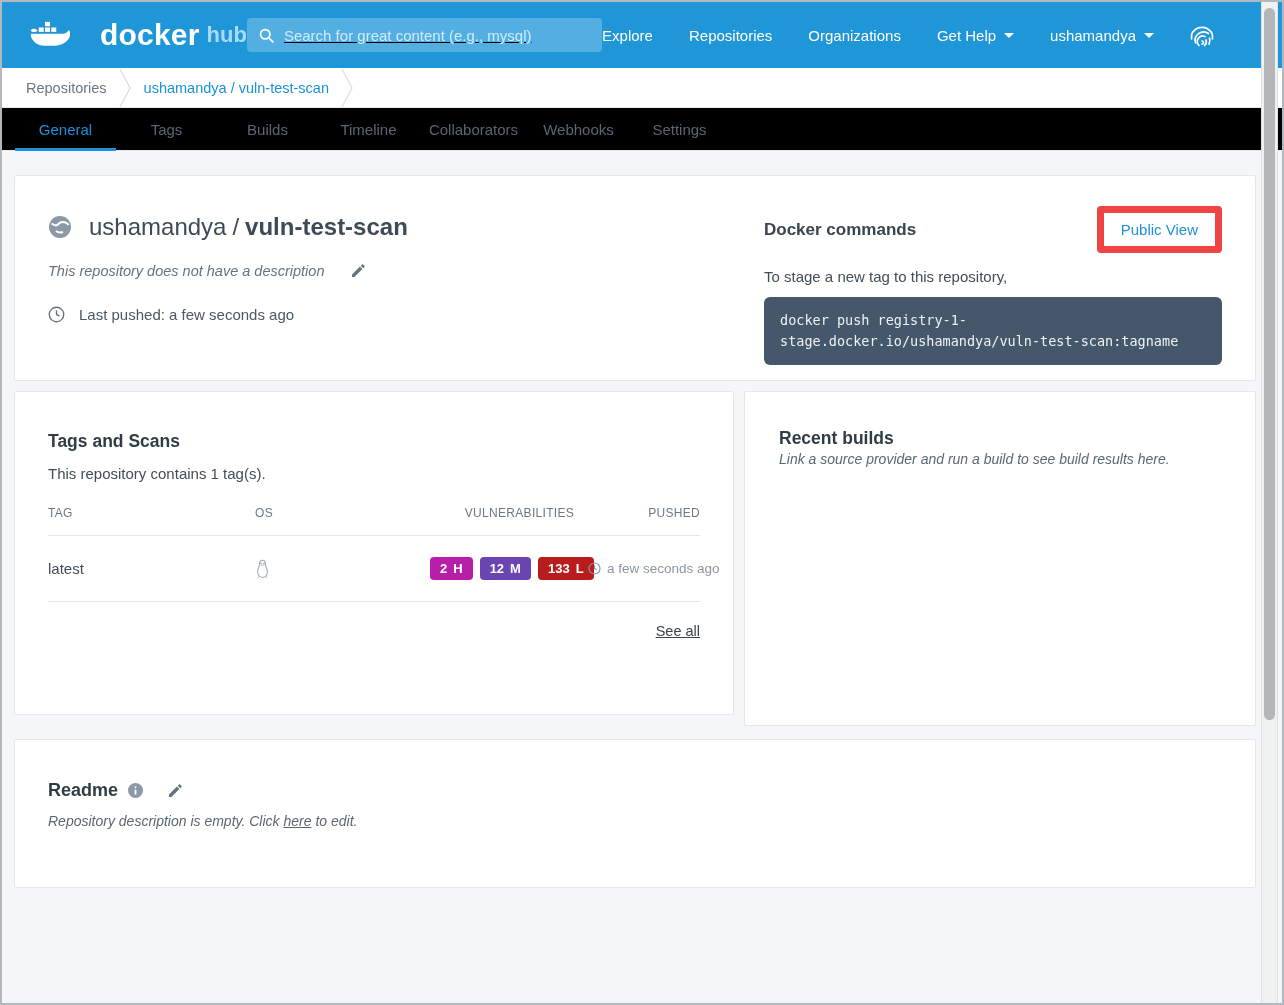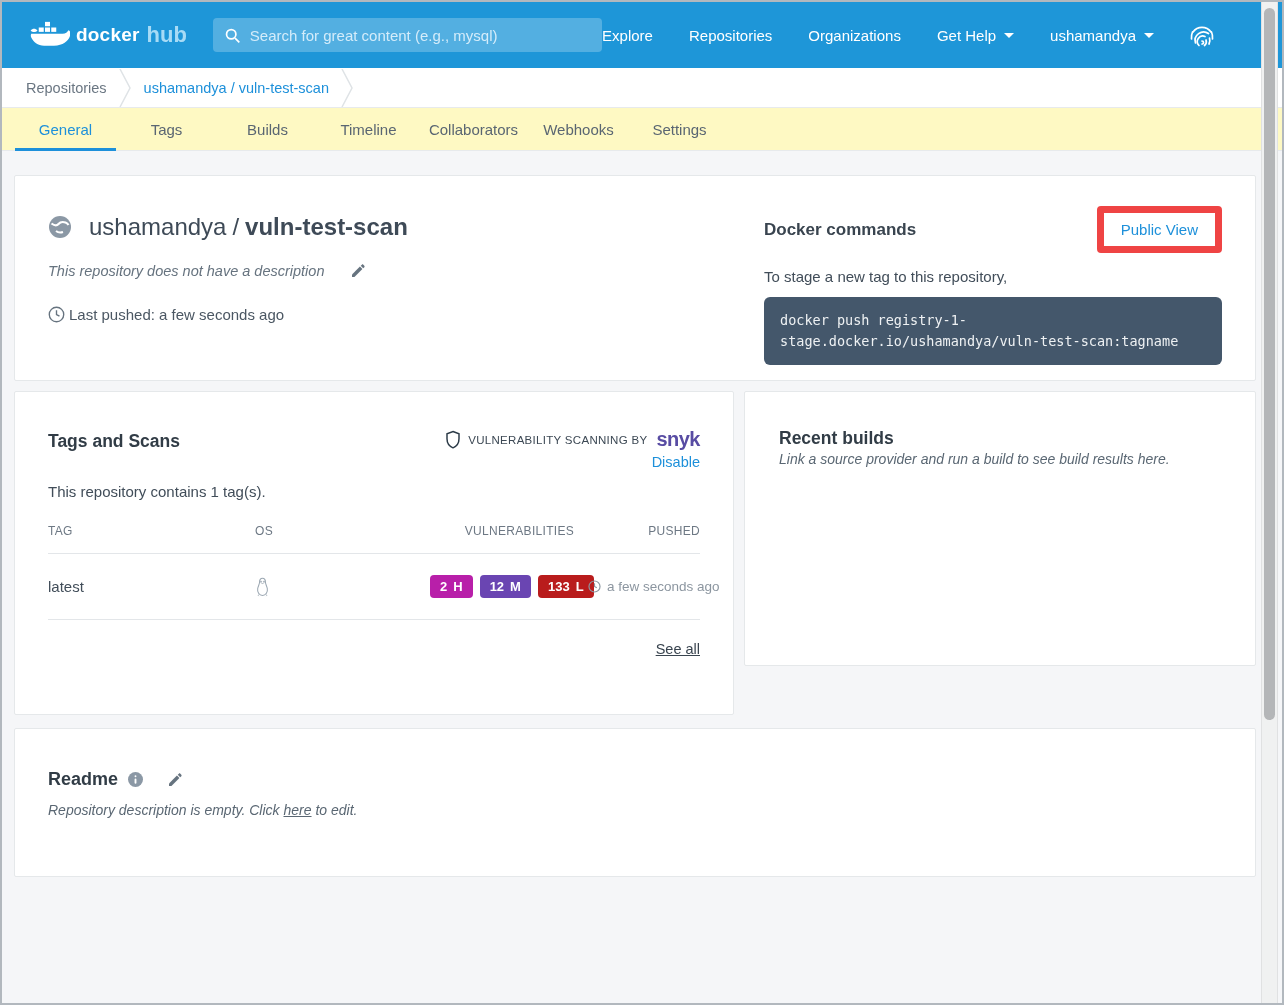--- a/index.html
+++ b/index.html
@@ -16,7 +16,7 @@
     padding: 0 64px 0 28px;
   }
   .brand { display: flex; align-items: center; gap: 6px; cursor: pointer; }
-  .brand-text { font-size: 19px; font-weight: bold; color: #fff; letter-spacing: .2px; }
+  .brand-text { font-size: 30px; font-weight: bold; color: #fff; letter-spacing: .2px; margin-left: 24px; }
   .brand-suffix { font-size: 22px; font-weight: bold; color: #a7dbf6; margin-left: 1px; }
   .search-wrap {
     margin-left: 26px; width: 416px; height: 34px; background: rgba(255,255,255,.24);

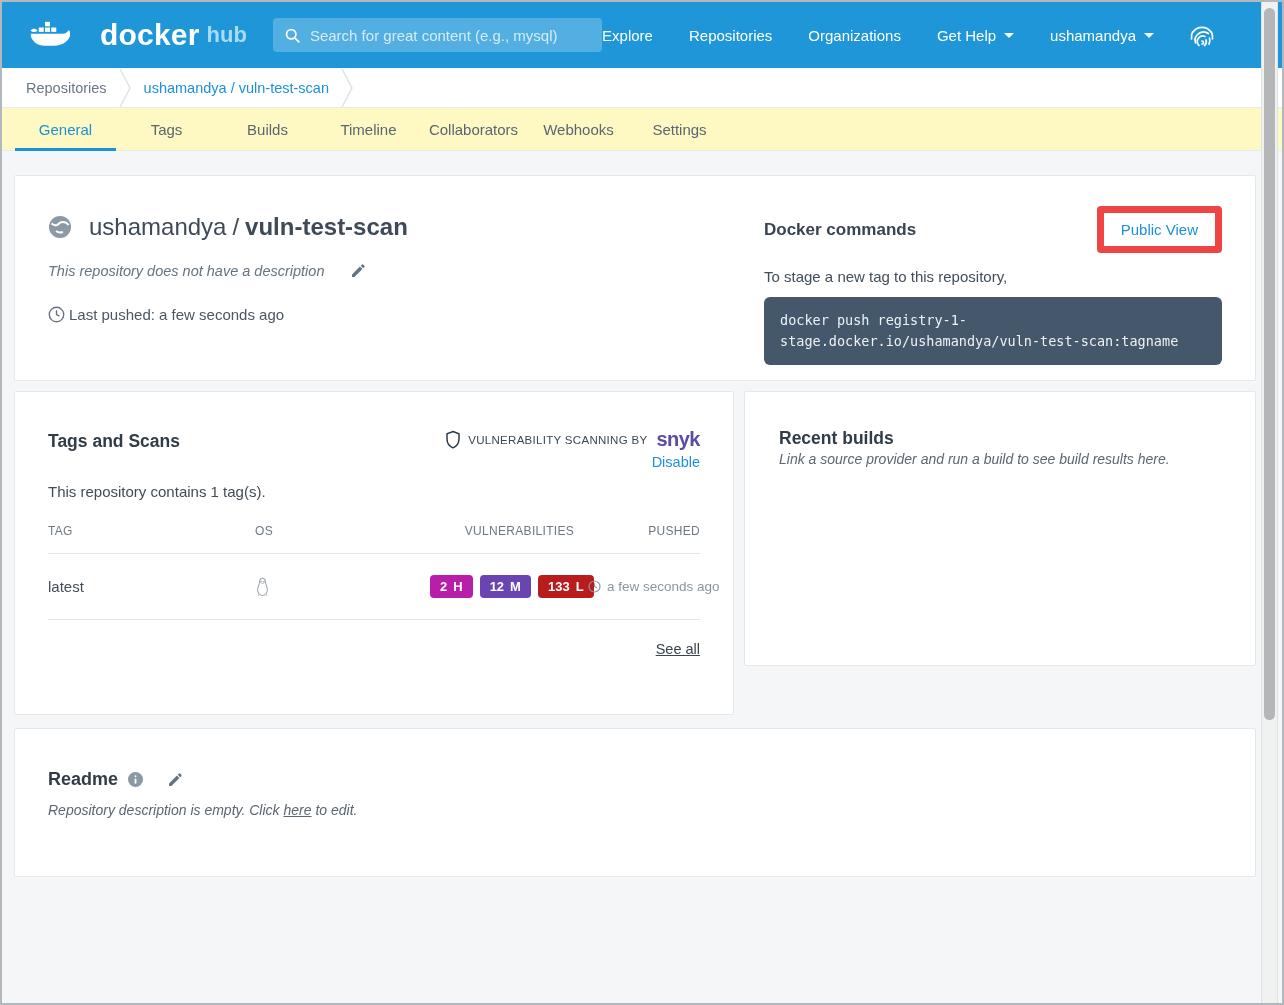--- a/index.html
+++ b/index.html
@@ -19,8 +19,8 @@
   .brand-text { font-size: 30px; font-weight: bold; color: #fff; letter-spacing: .2px; margin-left: 24px; }
   .brand-suffix { font-size: 22px; font-weight: bold; color: #a7dbf6; margin-left: 1px; }
   .search-wrap {
-    margin-left: 26px; width: 416px; height: 34px; background: rgba(255,255,255,.24);
-    border-radius: 4px; display: flex; align-items: center; padding: 0 11px;
+    width: 416px; height: 34px; background: rgba(255,255,255,.24);
+    border-radius: 4px; display: flex; align-items: center; padding: 0 11px; text-decoration: underline;
   }
   .search-wrap input {
     background: transparent; border: none; outline: none; color: #fff;

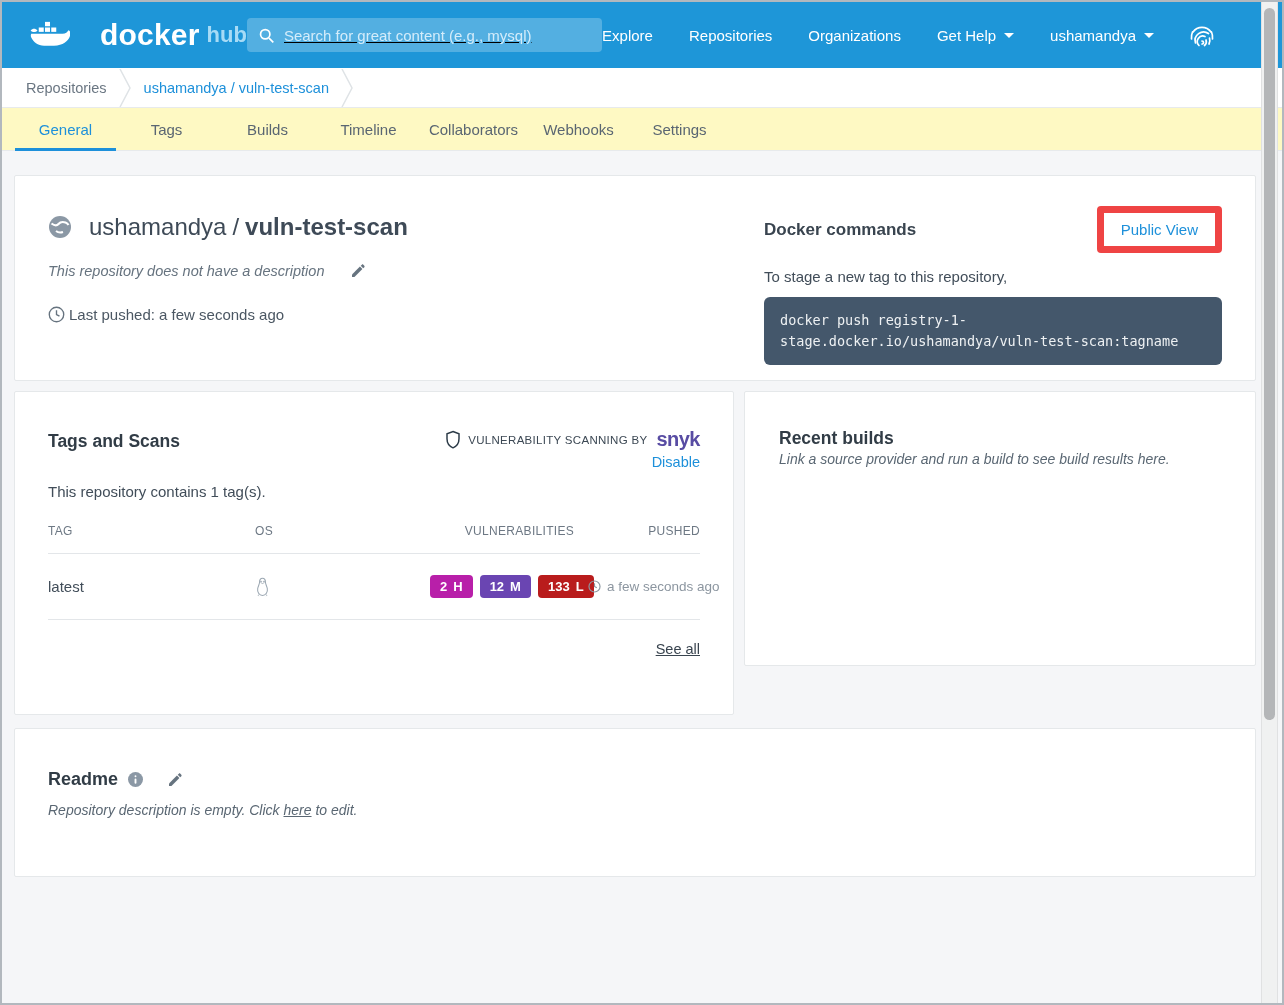--- a/index.html
+++ b/index.html
@@ -48,7 +48,7 @@
 
   
   .tabbar {
-    height: 43px; background: #fef9c3; border-bottom: 1px solid #e7eaec;
+    height: 43px; background: #000000; border-bottom: 1px solid #e7eaec;
     display: flex; padding-left: 13px;
   }
   .tab {

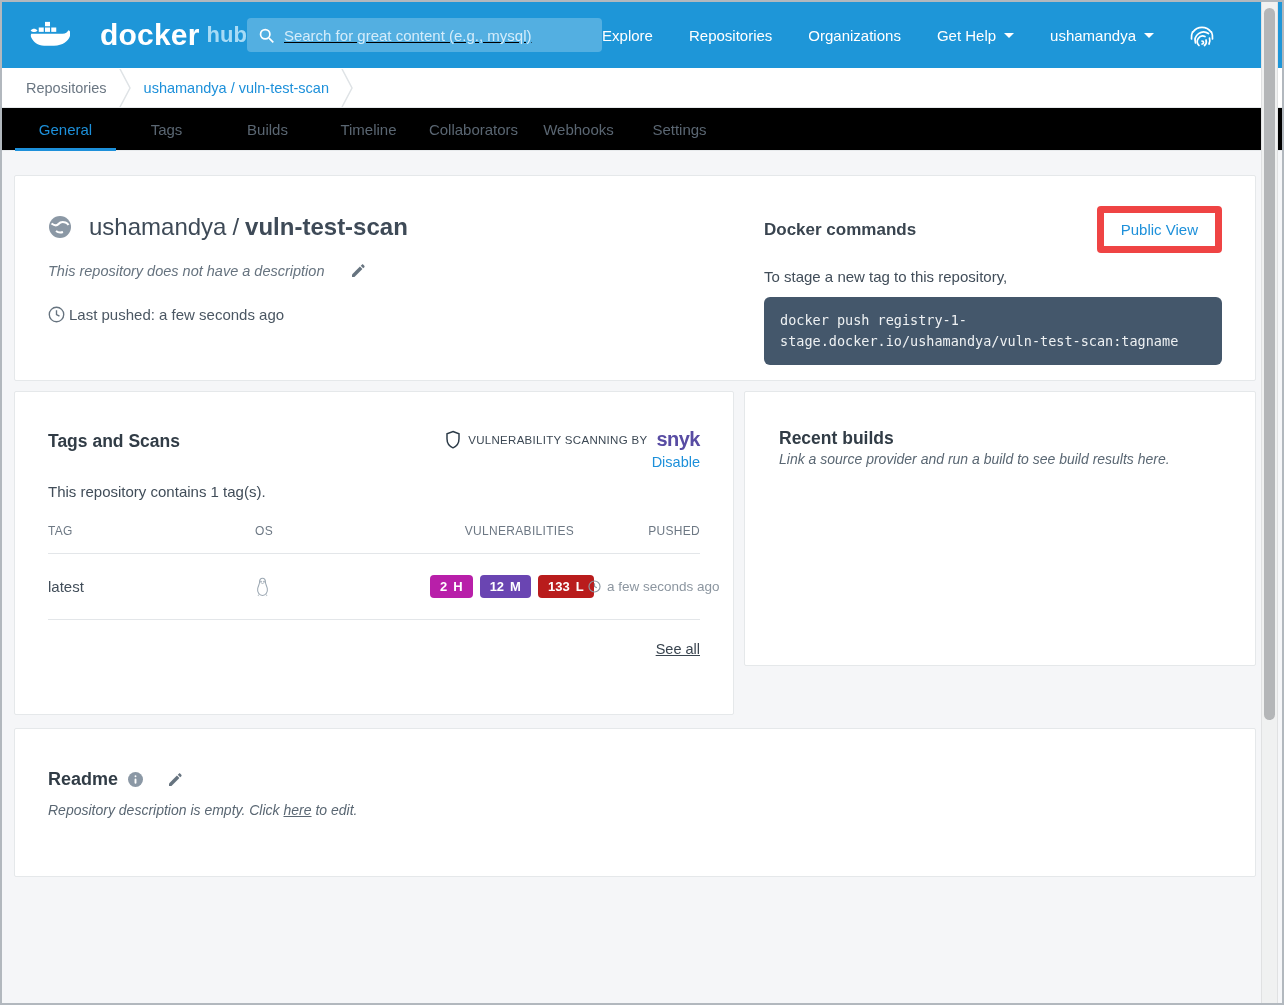--- a/index.html
+++ b/index.html
@@ -79,7 +79,7 @@
   .repo-title .nm { font-weight: bold; }
   .repo-desc-row { margin-top: 22px; display: flex; align-items: center; gap: 26px; }
   .repo-desc { font-style: italic; color: #66737f; font-size: 14.5px; }
-  .pushed-row { margin-top: 27px; display: flex; gap: 4px; color: #4b5763; font-size: 15px; }
+  .pushed-row { margin-top: 27px; display: flex; gap: 14px; color: #4b5763; font-size: 15px; }
 
   .dc { position: absolute; left: 749px; right: 33px; top: 30px; }
   .dc-head { display: flex; align-items: center; justify-content: space-between; }

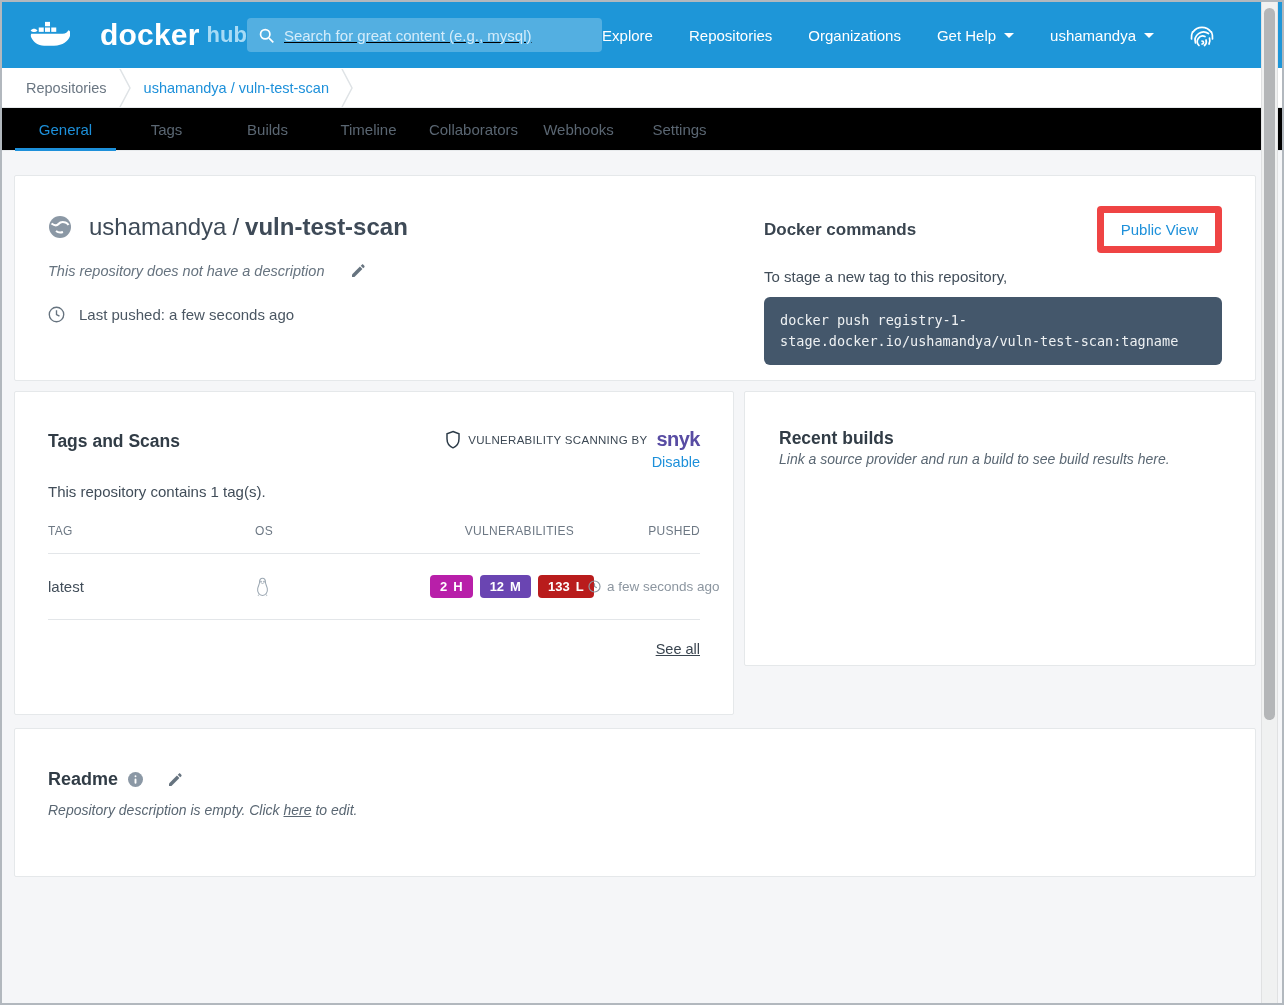--- a/index.html
+++ b/index.html
@@ -294,18 +294,6 @@
     <div class="card card-tags">
       <div class="ts-head">
         <span class="ts-title">Tags and Scans</span>
-        <div class="scan-block">
-          <div class="scan-row">
-            <span class="icon">
-              <svg width="16" height="19" viewBox="0 0 24 28" fill="none" stroke="#2b3a47" stroke-width="2.2">
-                <path d="M12 2 L21 5.5 V13 C21 19.5 17 24.5 12 26.5 C7 24.5 3 19.5 3 13 V5.5 Z"></path>
-              </svg>
-            </span>
-            <span class="scan-label">VULNERABILITY SCANNING BY</span>
-            <span class="snyk">snyk</span>
-          </div>
-          <span class="disable-link">Disable</span>
-        </div>
       </div>
       <div class="ts-summary">This repository contains 1 tag(s).</div>
 

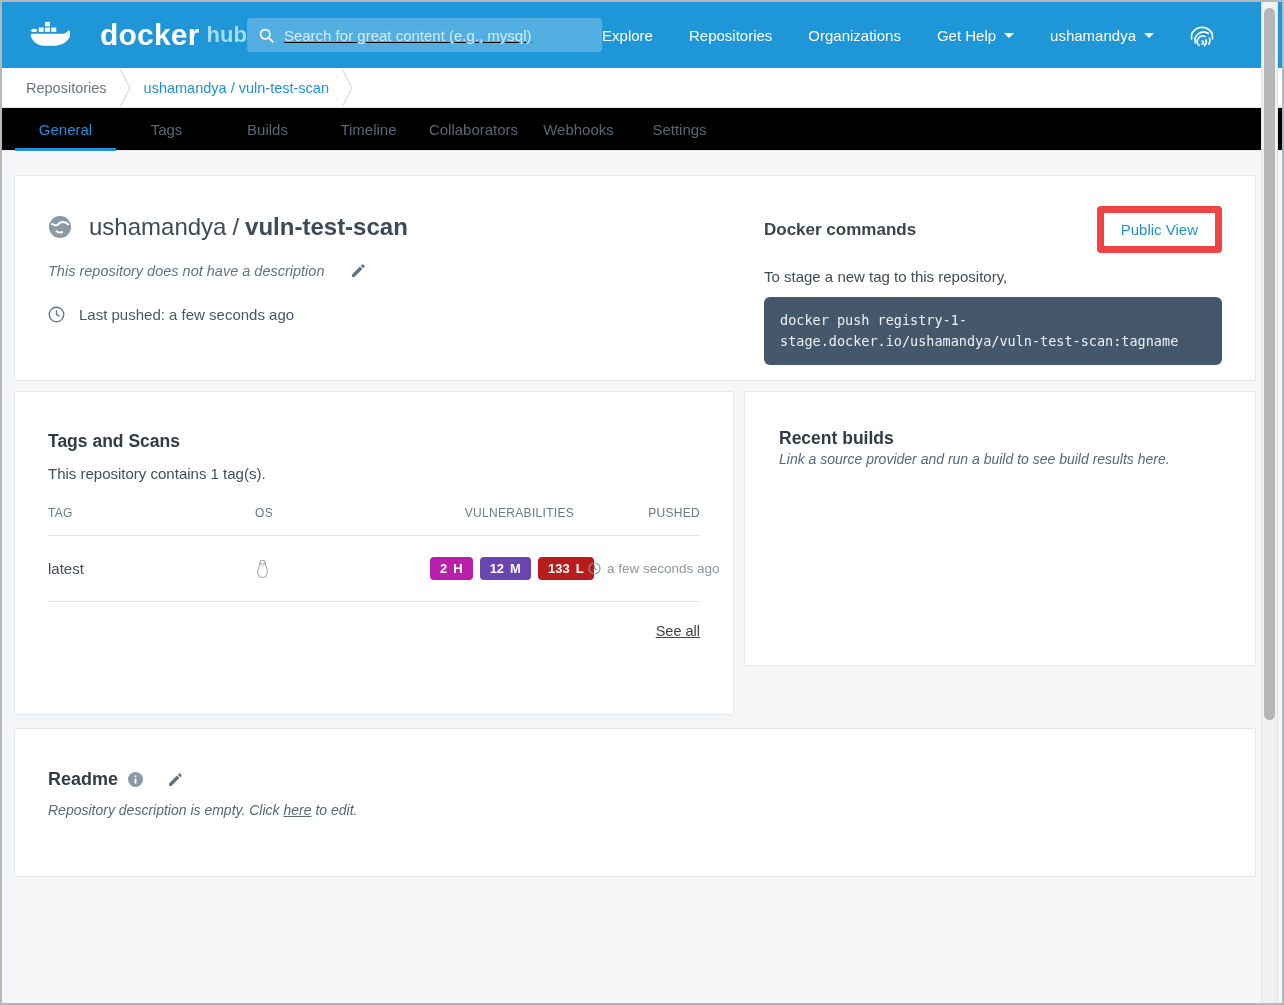--- a/index.html
+++ b/index.html
@@ -68,7 +68,7 @@
   .card-header-main { margin: 24px 26px 0 12px; height: 206px; position: relative; padding: 37px 0 0 33px; }
   .row2 { display: flex; gap: 10px; margin: 10px 26px 0 12px; }
   .card-tags { width: 720px; height: 324px; padding: 36px 33px 0; }
-  .card-builds { flex: 1; height: 275px; padding: 36px 34px 12px; }
+  .card-builds { flex: 1; height: 335px; padding: 36px 34px 12px; }
   .card-readme { margin: 13px 26px 0 12px; height: 149px; padding: 40px 0 0 33px; }
 
   

